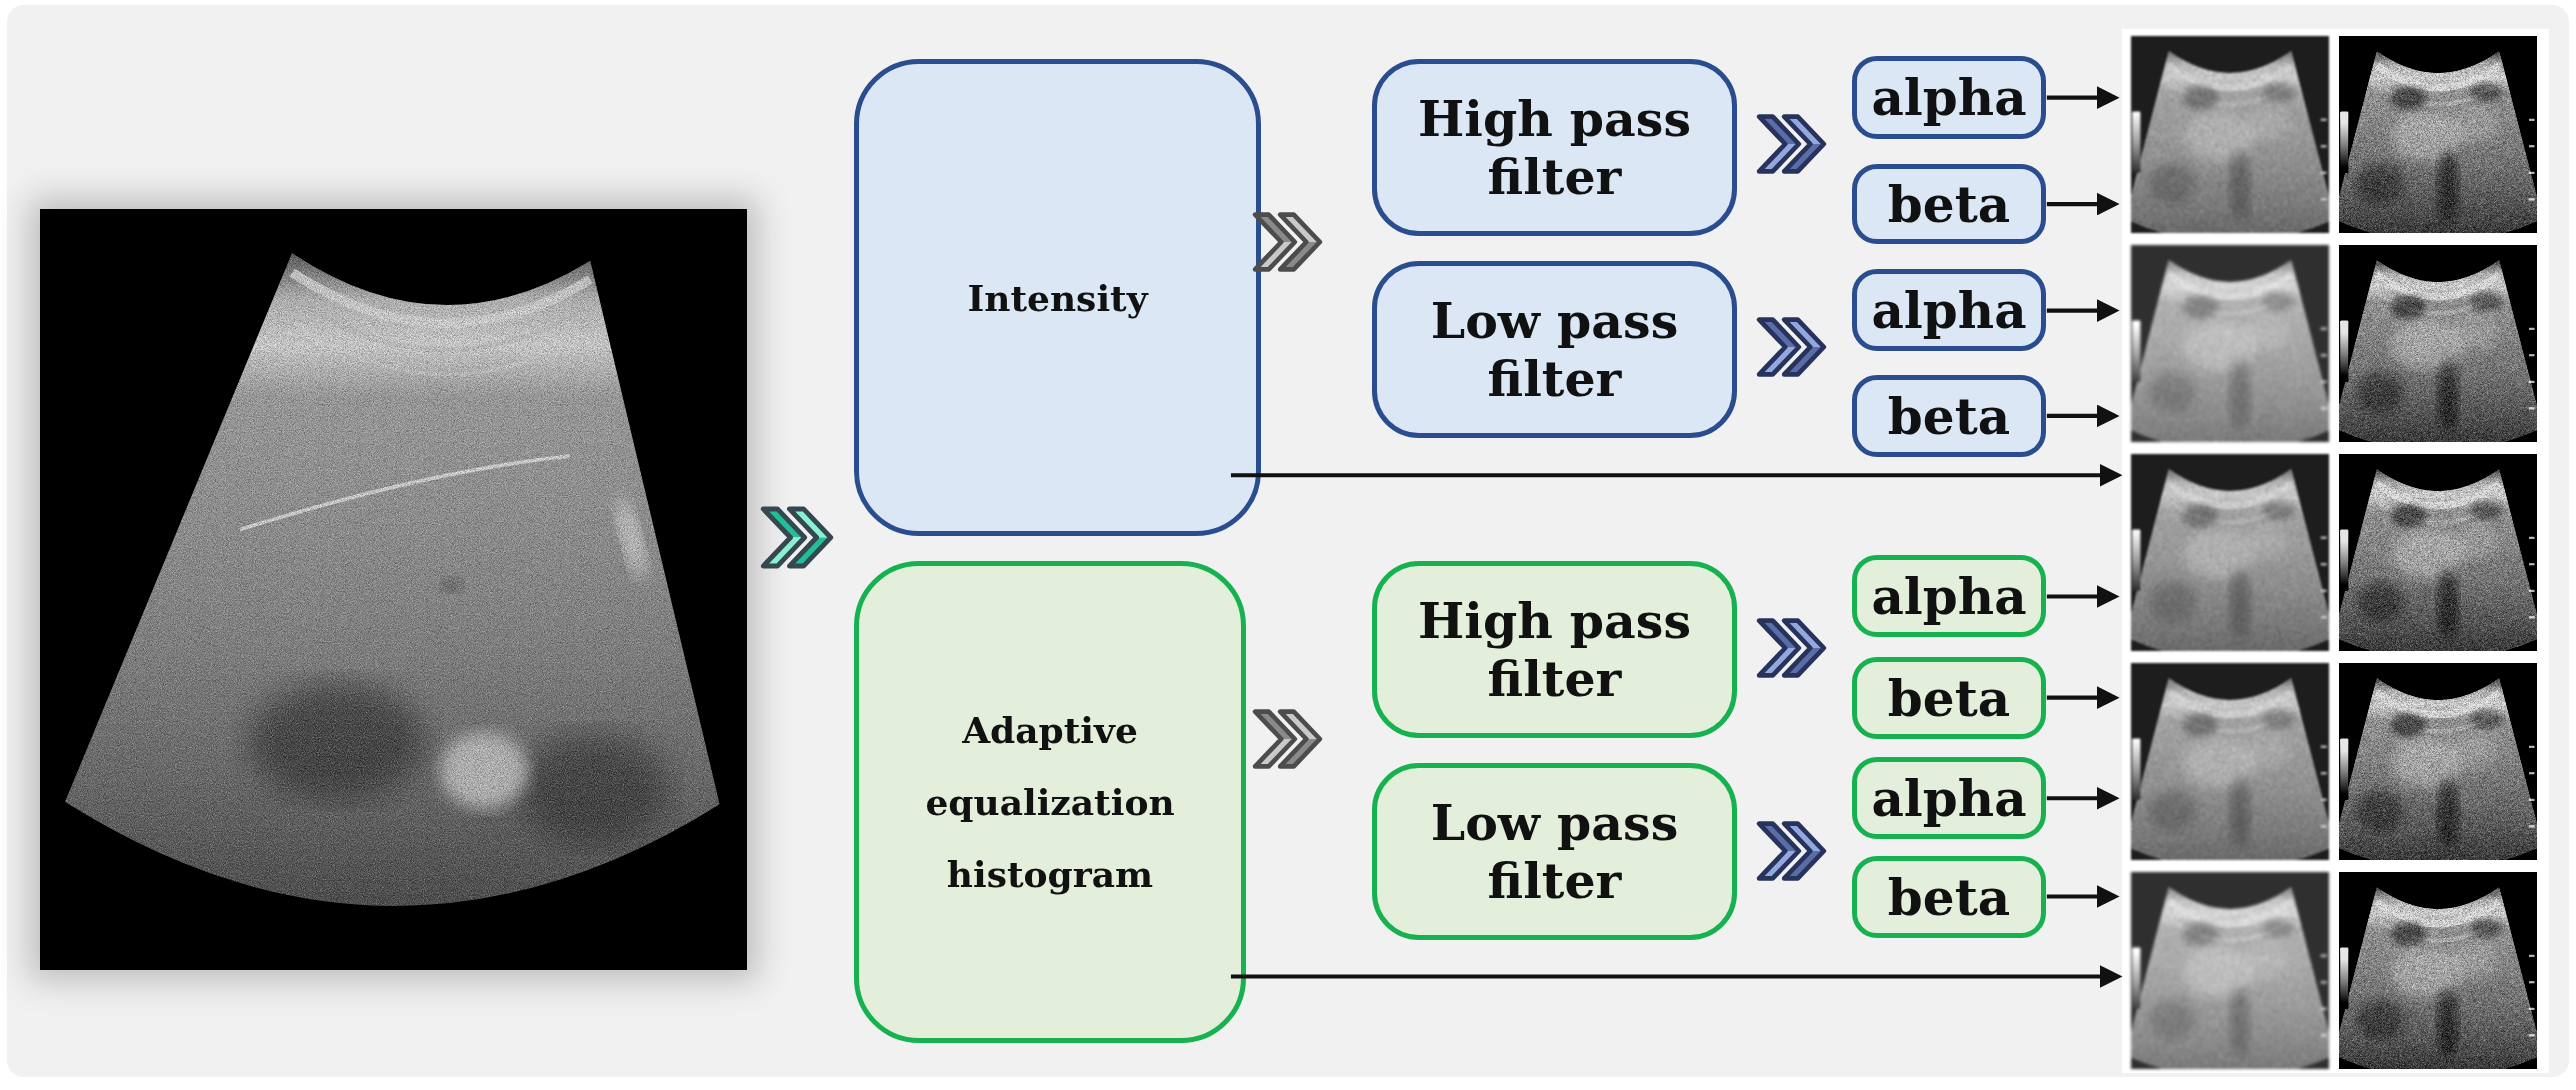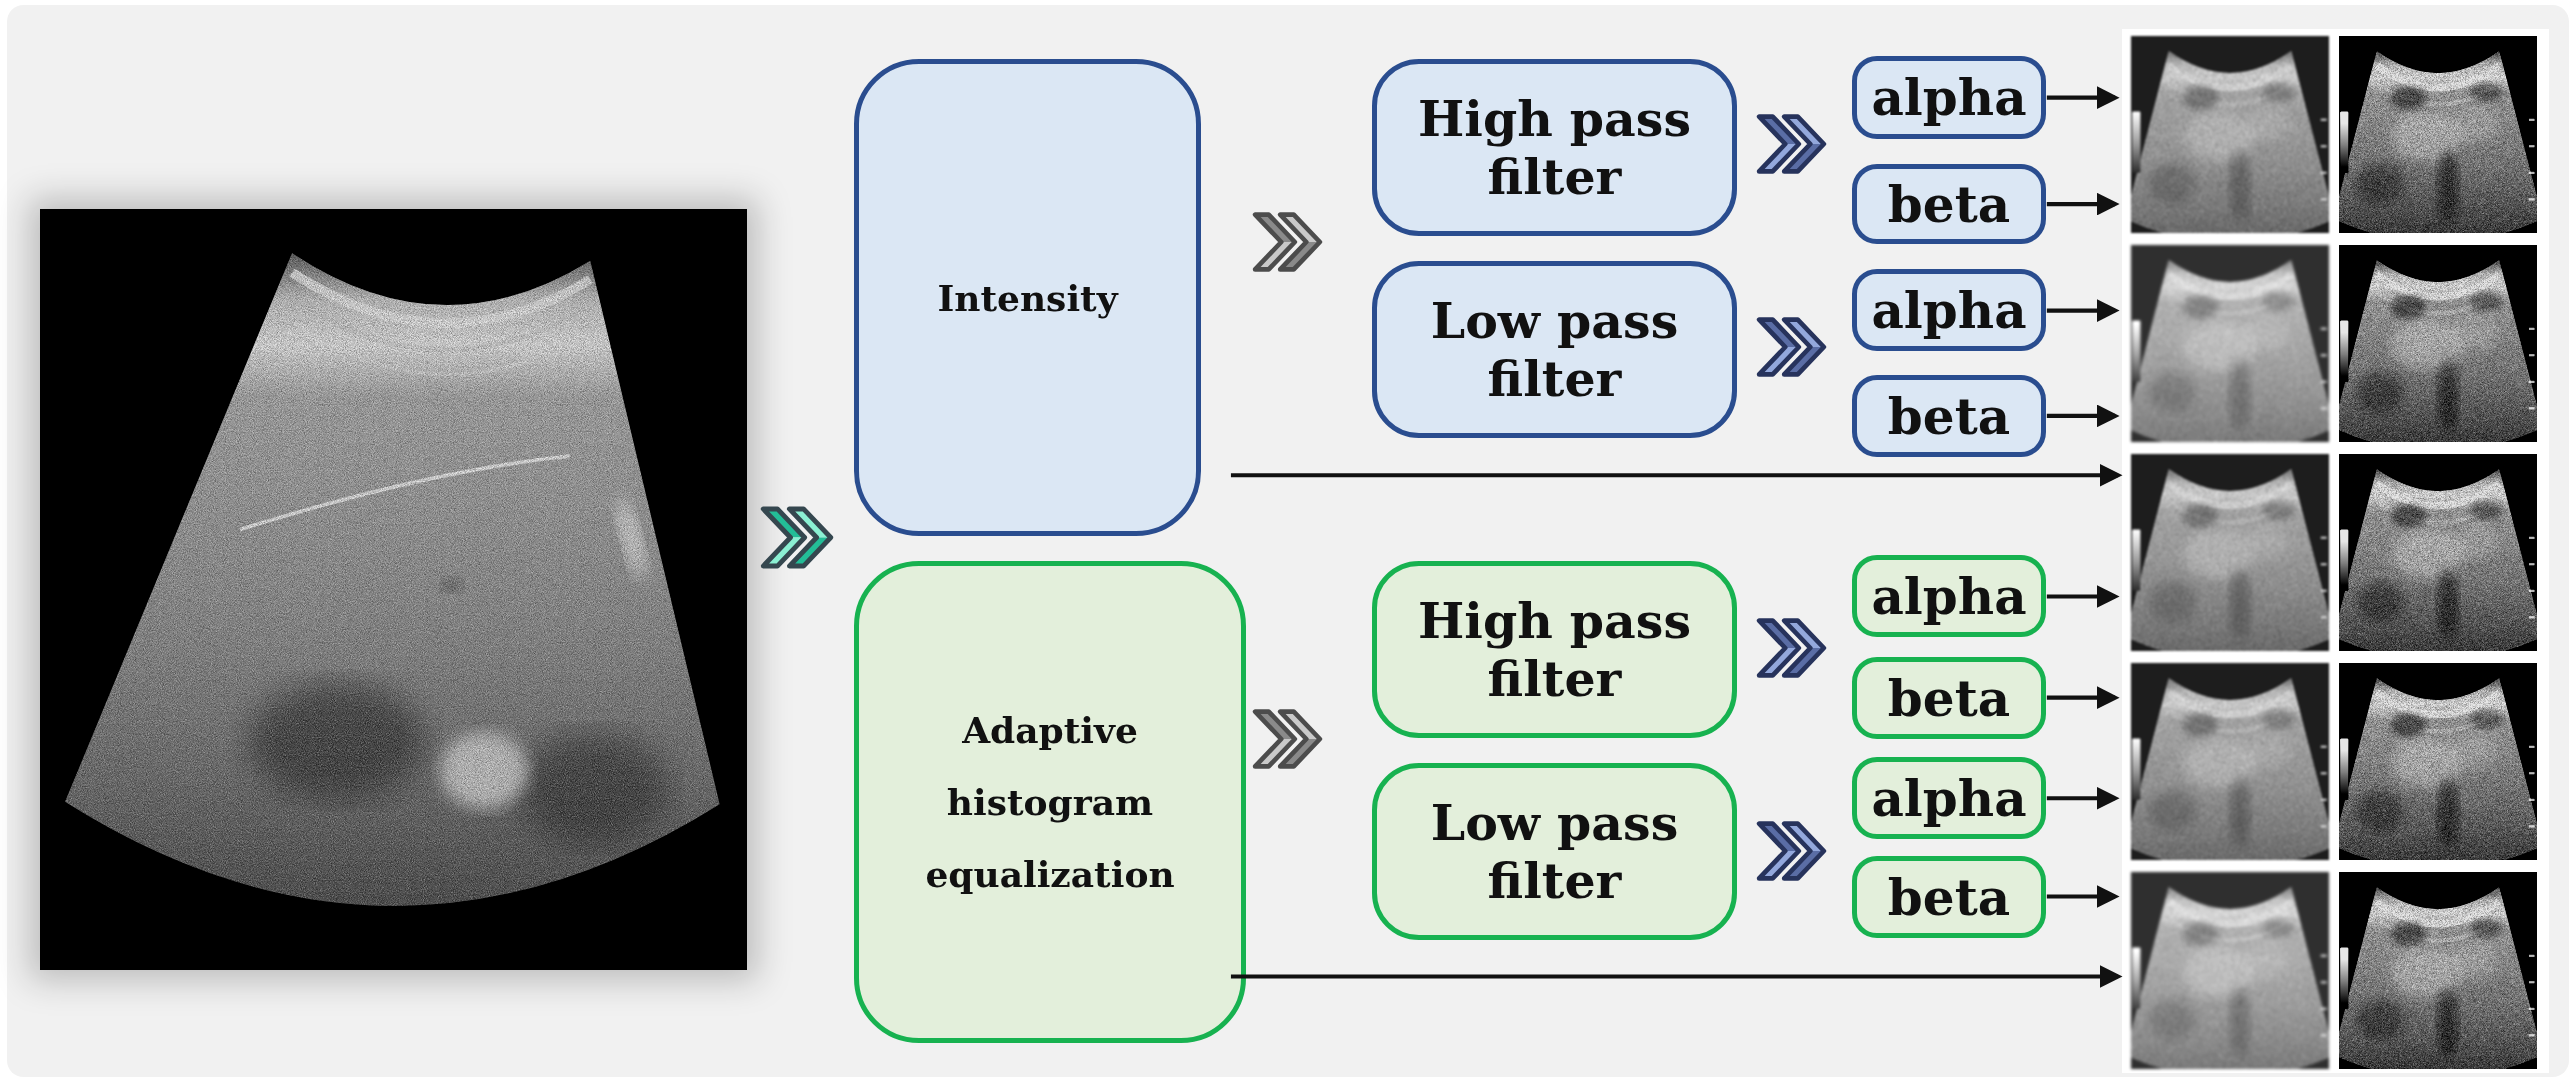--- a/index.html
+++ b/index.html
@@ -96,7 +96,7 @@
       </svg>
     </div>
 
-  <div class="box bigbox blue" style="left:854px;top:59px;width:347px;height:477px">
+  <div class="box bigbox blue" style="left:854px;top:59px;width:407px;height:477px">
     <div class="boxlines">
       <div>Intensity</div>
     </div>

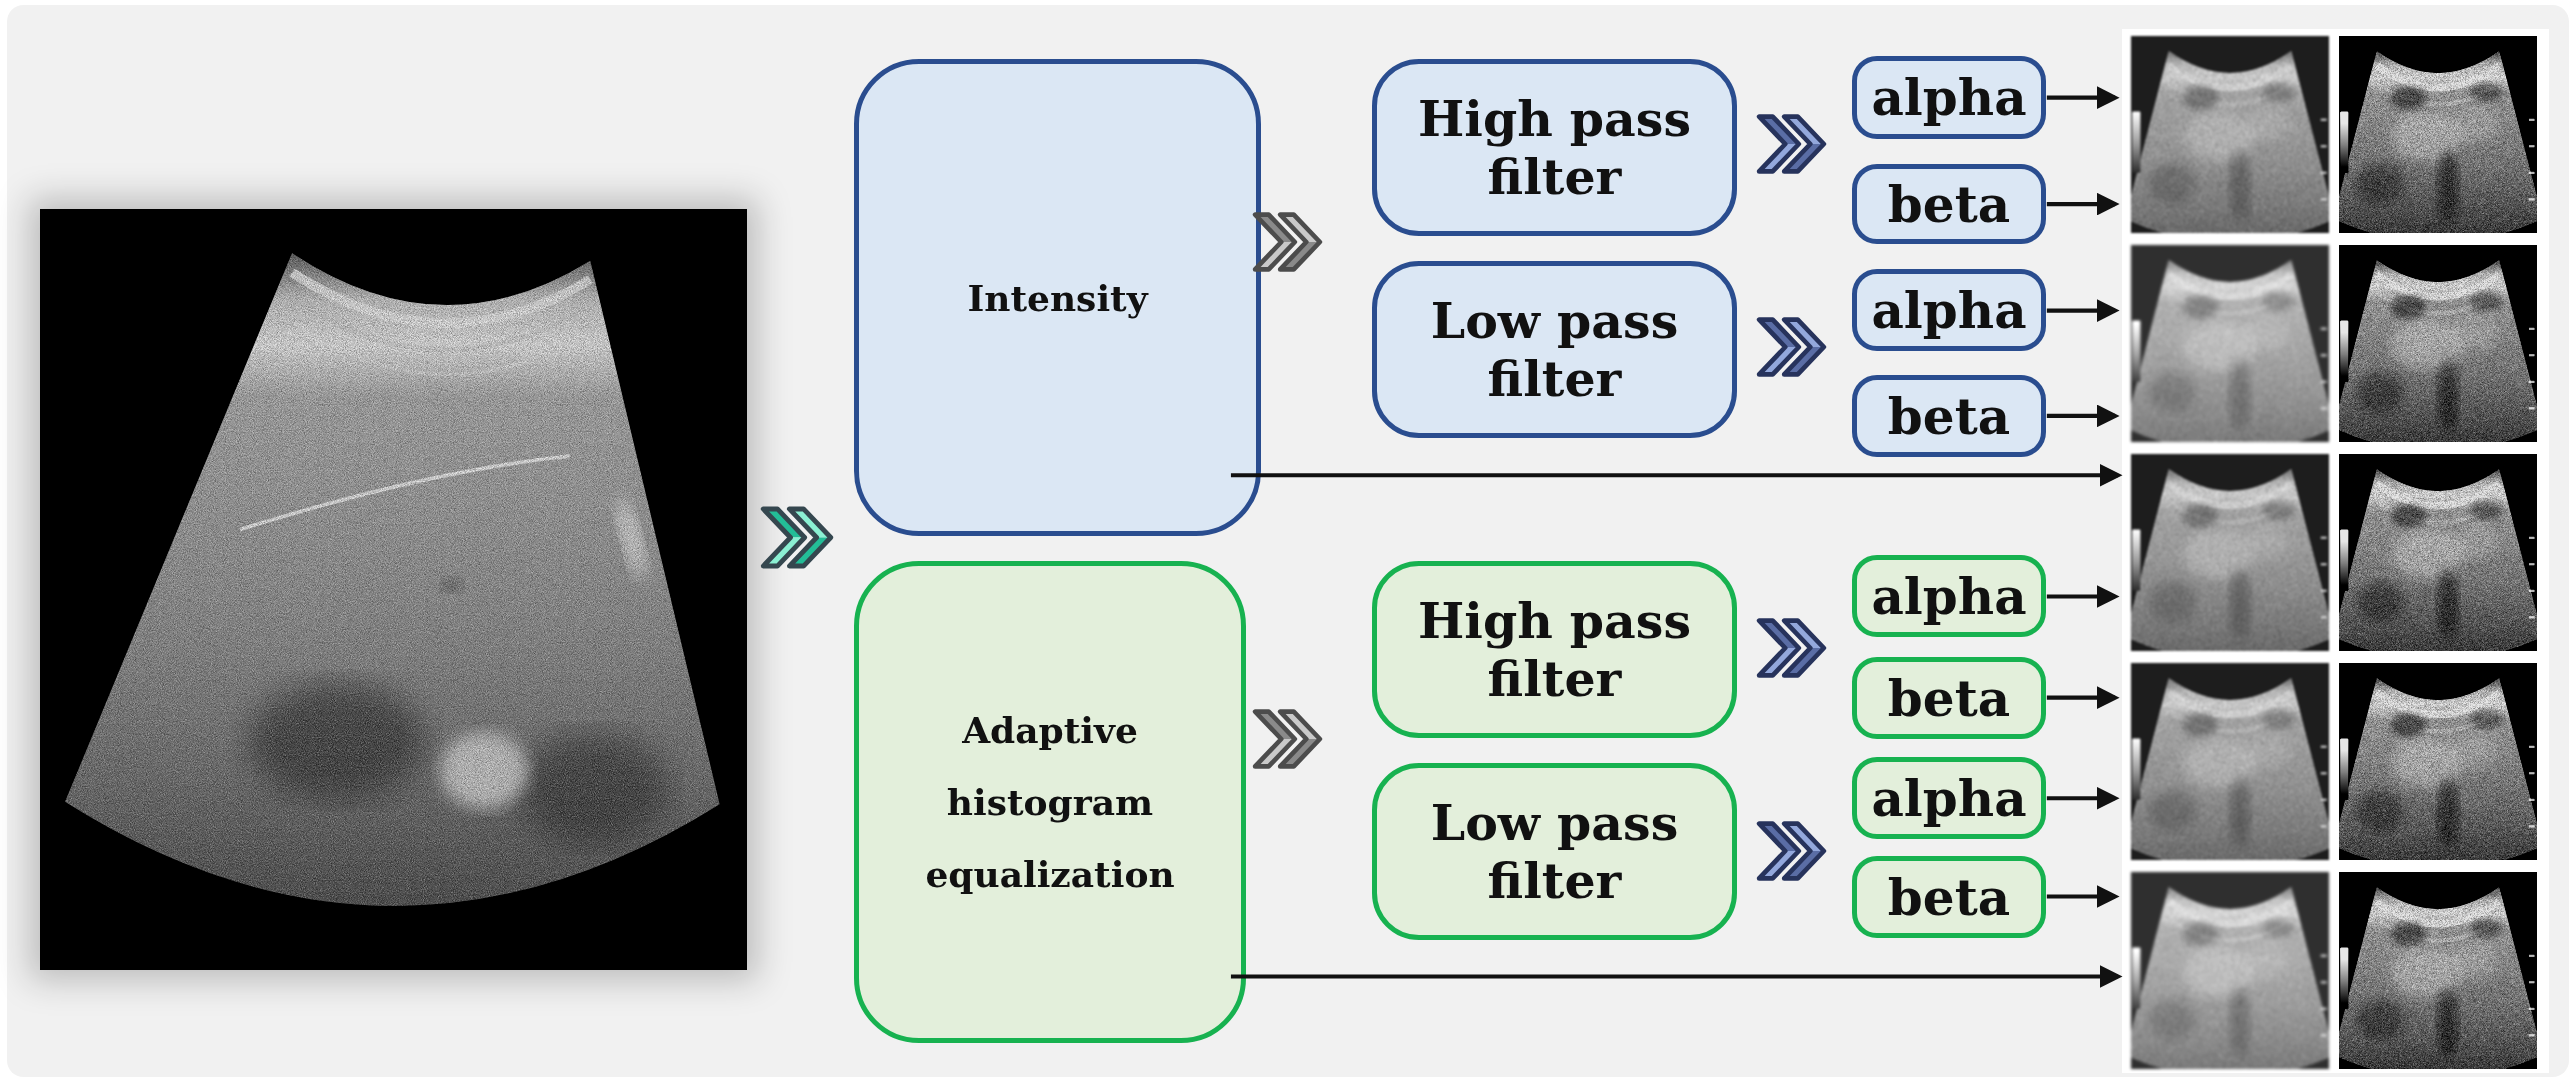--- a/index.html
+++ b/index.html
@@ -153,8 +153,8 @@
   <div class="box bigbox green" style="left:854px;top:561px;width:392px;height:482px">
     <div class="boxlines">
       <div>Adaptive</div>
+      <div>equalization</div>
       <div>histogram</div>
-      <div>equalization</div>
     </div>
   </div>
   <div class="chev" style="left:1252px;top:708px;width:71px;height:62px">

